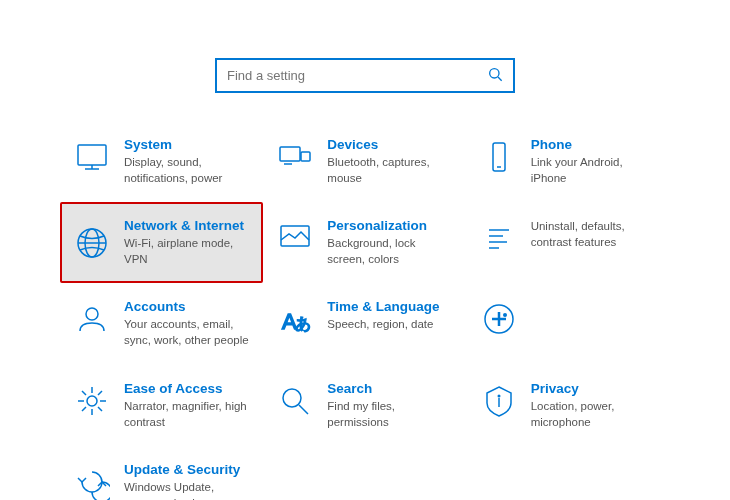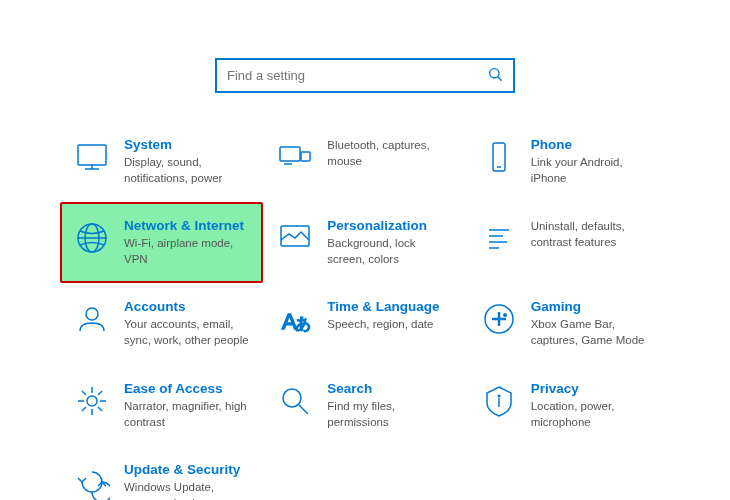--- a/index.html
+++ b/index.html
@@ -175,6 +175,7 @@
           </svg>
     </div>
     <div class="setting-text">
+      <div class="setting-title">Devices</div>
       <div class="setting-desc">Bluetooth, captures, mouse</div>
     </div>
   </div>

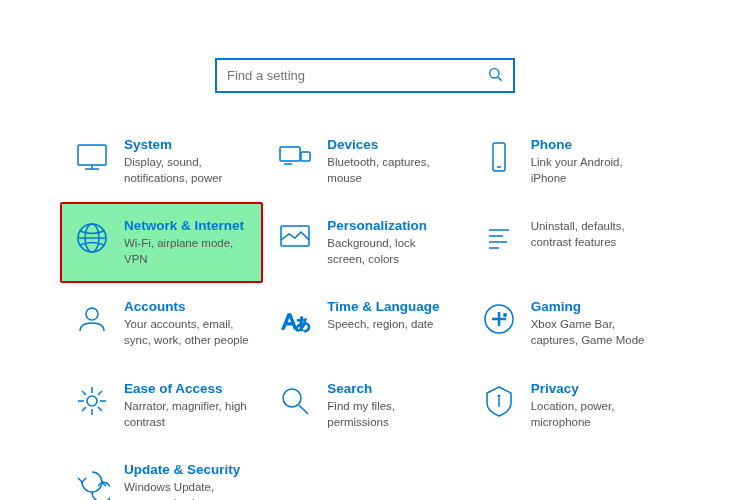--- a/index.html
+++ b/index.html
@@ -93,7 +93,8 @@
     }
     .setting-item.highlighted {
       border: 2px solid #cc0000;
-      background: #86efac;
+      background: #e5e5e5;
+      align-items: center;
     }
 
     .setting-icon {

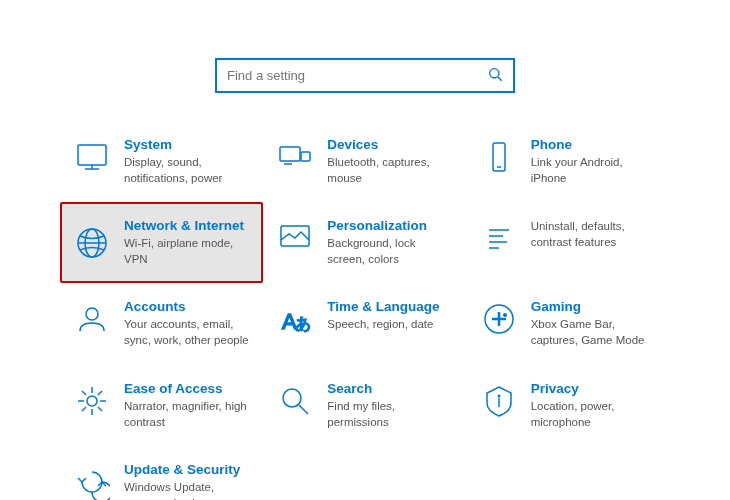--- a/index.html
+++ b/index.html
@@ -264,10 +264,6 @@
             <circle cx="24" cy="14" r="2" fill="#0078d4" stroke="none"></circle>
           </svg>
     </div>
-    <div class="setting-text">
-      <div class="setting-title">Gaming</div>
-      <div class="setting-desc">Xbox Game Bar, captures, Game Mode</div>
-    </div>
   </div>
       <div class="setting-item">
     <div class="setting-icon">

